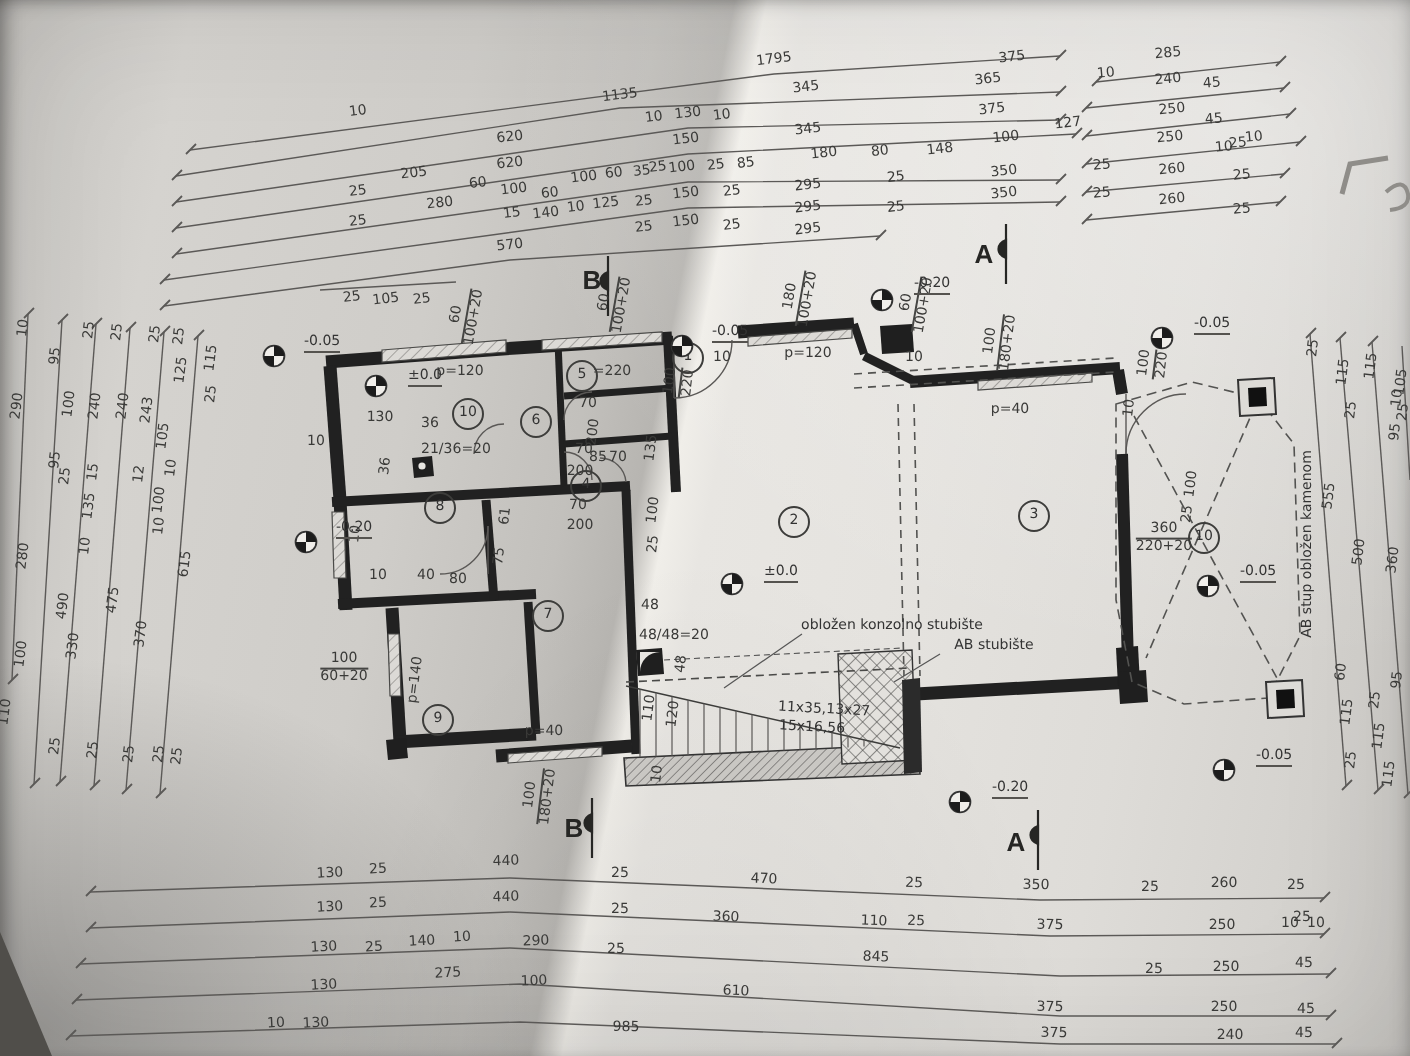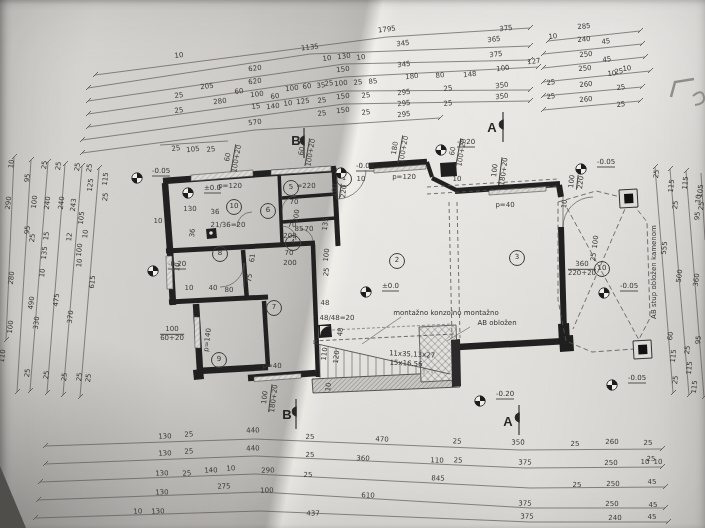--- a/index.html
+++ b/index.html
@@ -211,7 +211,7 @@
   </svg>
 
   <div id="lbl">
-    <div class="note" style="left:446px;top:313px;">montažno konzolno montažno</div>
+    <div class="note" style="left:446px;top:313px;">obložen konzolno stubište</div>
     <div class="note" style="left:497px;top:323px;">AB obložen</div>
     <div class="note rot" style="left:654px;top:272px;">AB stup obložen kamenom</div>
     <div class="note" style="left:412px;top:355px;transform:translate(-50%,-50%) rotate(3deg);">11x35,13x27</div>

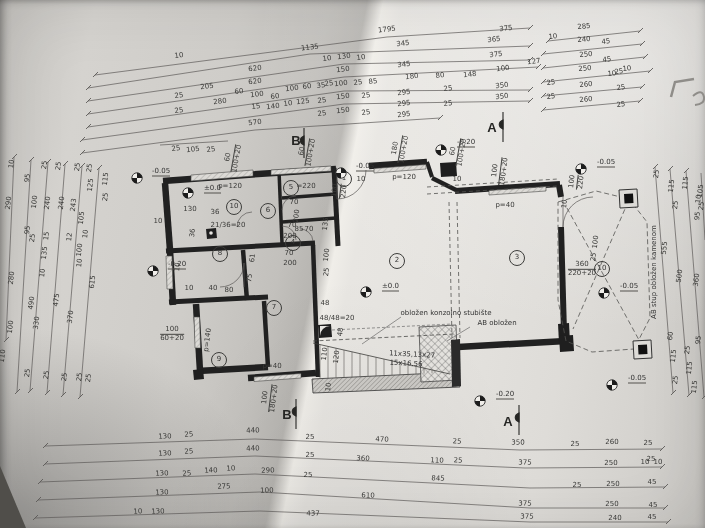--- a/index.html
+++ b/index.html
@@ -212,7 +212,7 @@
 
   <div id="lbl">
     <div class="note" style="left:446px;top:313px;">obložen konzolno stubište</div>
-    <div class="note" style="left:497px;top:323px;">AB obložen</div>
+    <div class="note" style="left:497px;top:323px;">AB stubište</div>
     <div class="note rot" style="left:654px;top:272px;">AB stup obložen kamenom</div>
     <div class="note" style="left:412px;top:355px;transform:translate(-50%,-50%) rotate(3deg);">11x35,13x27</div>
     <div class="note" style="left:406px;top:364px;transform:translate(-50%,-50%) rotate(3deg);">15x16,56</div>

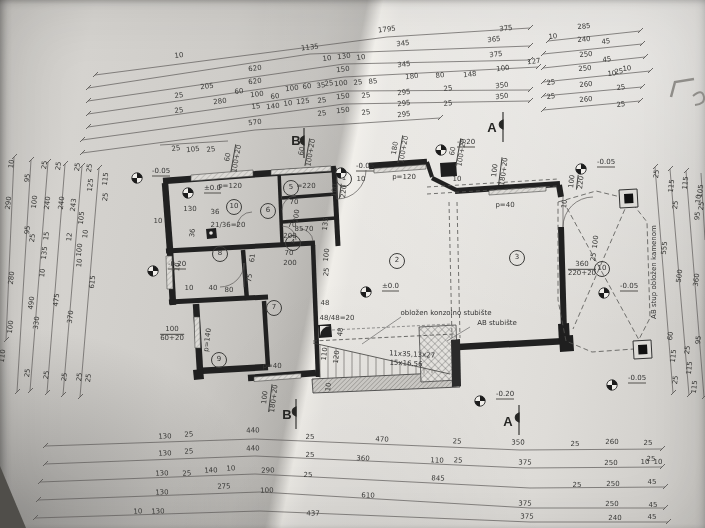--- a/index.html
+++ b/index.html
@@ -327,7 +327,7 @@
       <div class="dim" style="left: 653px; top: 505px; transform: translate(-50%, -50%) rotate(0deg);">45</div>
       <div class="dim" style="left: 138px; top: 512px; transform: translate(-50%, -50%) rotate(-3deg);">10</div>
       <div class="dim" style="left: 158px; top: 512px; transform: translate(-50%, -50%) rotate(-3deg);">130</div>
-      <div class="dim" style="left: 313px; top: 514px; transform: translate(-50%, -50%) rotate(1deg);">437</div>
+      <div class="dim" style="left: 313px; top: 514px; transform: translate(-50%, -50%) rotate(1deg);">985</div>
       <div class="dim" style="left: 527px; top: 517px; transform: translate(-50%, -50%) rotate(1deg);">375</div>
       <div class="dim" style="left: 615px; top: 518px; transform: translate(-50%, -50%) rotate(0deg);">240</div>
       <div class="dim" style="left: 652px; top: 517px; transform: translate(-50%, -50%) rotate(0deg);">45</div>

